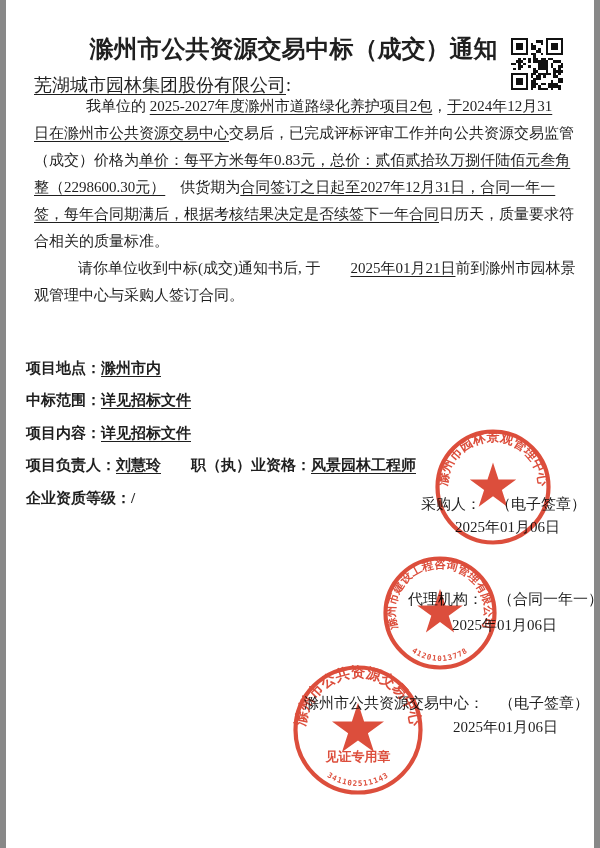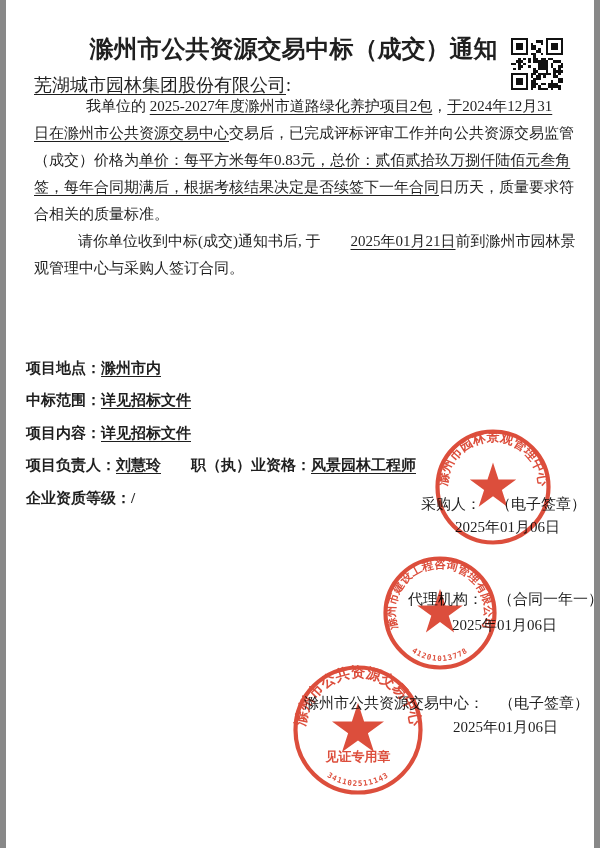--- a/index.html
+++ b/index.html
@@ -258,6 +258,7 @@
       <div class="tline" style="text-indent: 52px;"><span>我单位的 </span><span class="u">2025-2027年度滁州市道路绿化养护项目2包</span><span>，</span><span class="u">于2024年12月31</span></div>
       <div class="tline"><span class="u">日在滁州市公共资源交易中心</span><span>交易后，已完成评标评审工作并向公共资源交易监管</span></div>
       <div class="tline"><span>（成交）价格为</span><span class="u">单价：每平方米每年0.83元，总价：贰佰贰拾玖万捌仟陆佰元叁角</span></div>
+      <div class="tline"><span class="u">整（2298600.30元）</span><span>　供货期为</span><span class="u">合同签订之日起至2027年12月31日，合同一年一</span></div>
       <div class="tline"><span class="u">签，每年合同期满后，根据考核结果决定是否续签下一年合同</span><span>日历天，质量要求符</span></div>
       <div class="tline"><span>合相关的质量标准。</span></div>
       <div class="tline" style="text-indent: 44px;"><span>请你单位收到中标(成交)通知书后, 于　　</span><span class="u">2025年01月21日</span><span>前到滁州市园林景</span></div>

